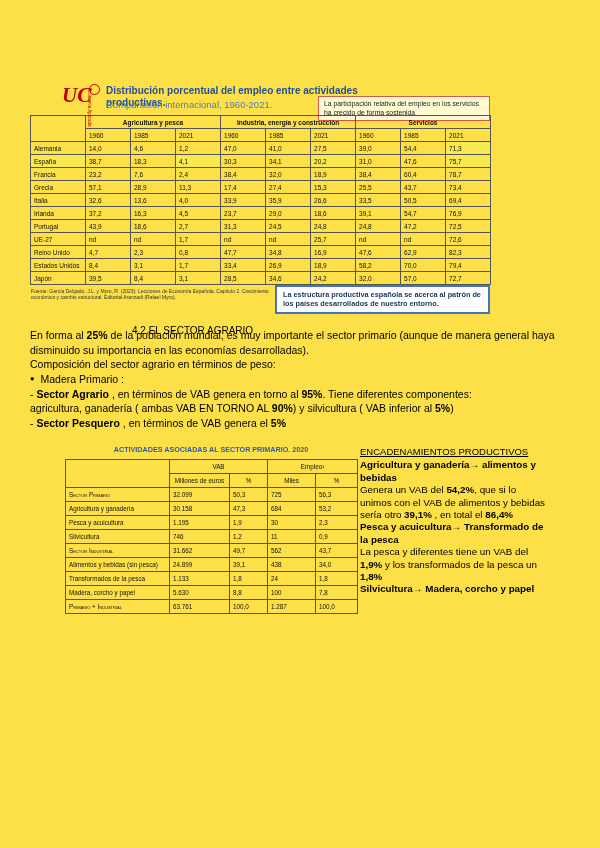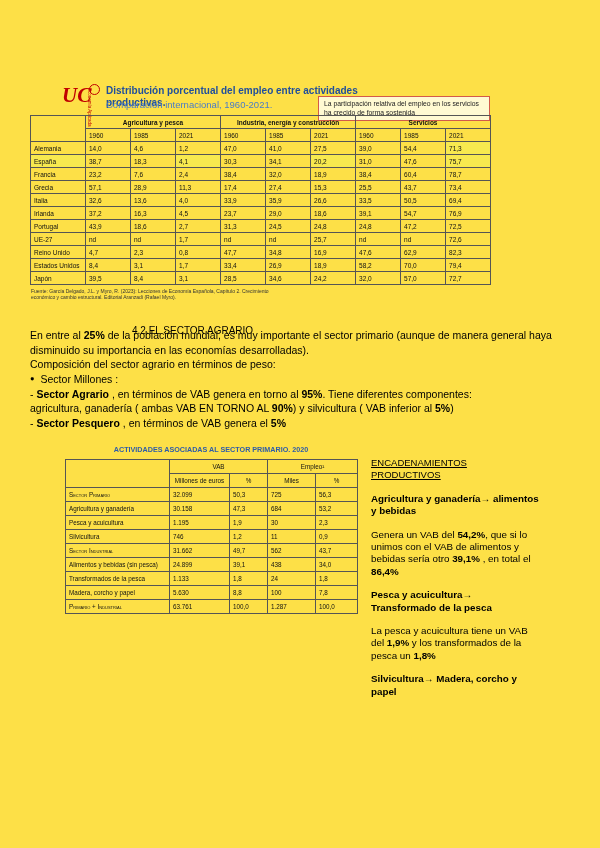--- a/index.html
+++ b/index.html
@@ -238,6 +238,9 @@
 
   <div class="emp-source">Fuente: García Delgado, J.L. y Myro, R. (2023): Lecciones de Economía Española, Capítulo 2. Crecimiento económico y cambio estructural. Editorial Aranzadi (Rafael Myro).</div>
 
+  <div class="conclusion-box">
+    <span>La estructura productiva española se acerca al patrón de los países desarrollados de nuestro entorno.</span>
+  </div>
 
   <div class="sec-heading">4.2.EL SECTOR AGRARIO</div>
 

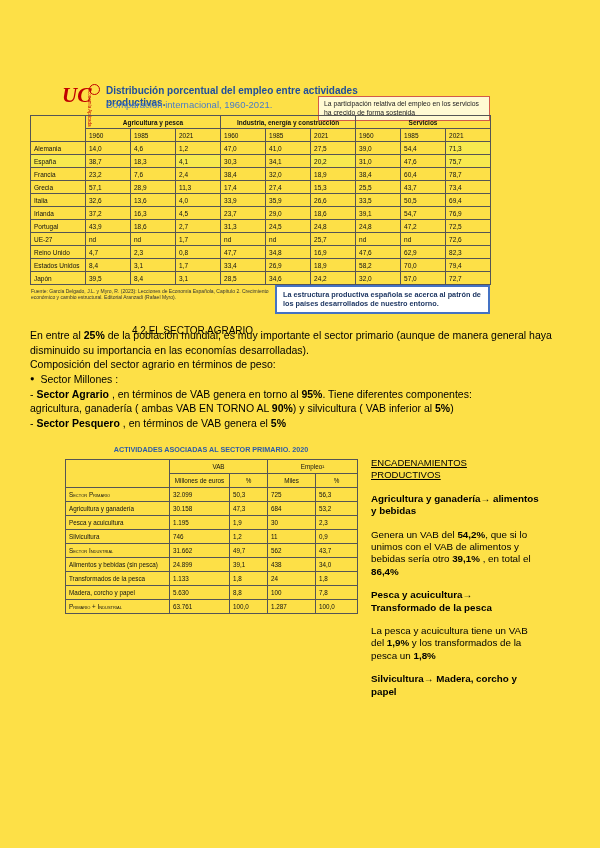--- a/index.html
+++ b/index.html
@@ -245,7 +245,7 @@
   <div class="sec-heading">4.2.EL SECTOR AGRARIO</div>
 
   <div class="body-text">
-    <p><span>En entre al </span><b>25%</b><span> de la población mundial, es muy importante el sector primario (aunque de manera general haya disminuido su importancia en las economías desarrolladas).</span></p>
+    <p><span>En forma al </span><b>25%</b><span> de la población mundial, es muy importante el sector primario (aunque de manera general haya disminuido su importancia en las economías desarrolladas).</span></p>
     <p>Composición del sector agrario en términos de peso:</p>
     <p class="bullet-line"><span class="bullet-glyph">●</span><span>Sector Millones :</span></p>
     <p class="indent"><span>- </span><b>Sector Agrario</b><span> , en términos de VAB genera en torno al </span><b>95%</b><span>. Tiene diferentes componentes: agricultura, ganadería ( ambas VAB EN TORNO AL </span><b>90%</b><span>) y  silvicultura ( VAB inferior al </span><b>5%</b><span>)</span></p>

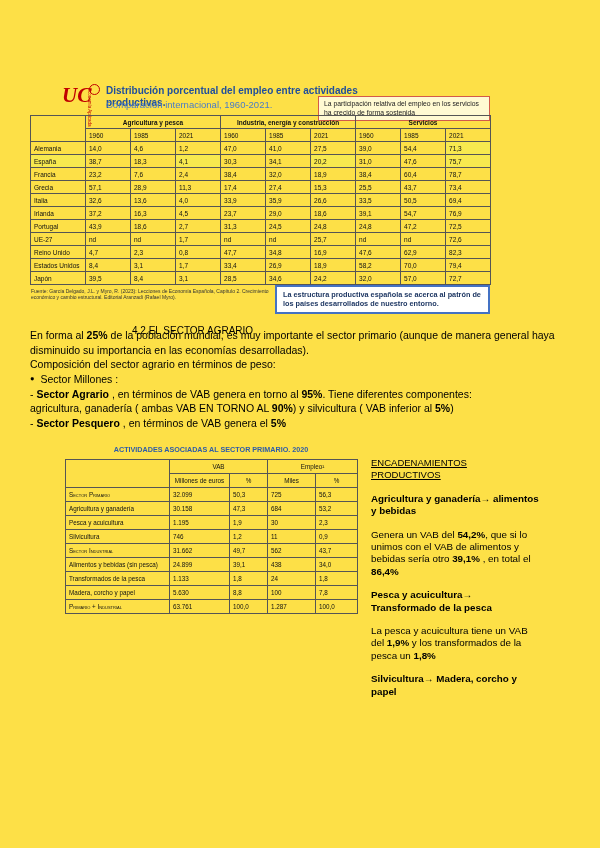--- a/index.html
+++ b/index.html
@@ -247,7 +247,7 @@
   <div class="body-text">
     <p><span>En forma al </span><b>25%</b><span> de la población mundial, es muy importante el sector primario (aunque de manera general haya disminuido su importancia en las economías desarrolladas).</span></p>
     <p>Composición del sector agrario en términos de peso:</p>
-    <p class="bullet-line"><span class="bullet-glyph">●</span><span>Sector Millones :</span></p>
+    <p class="bullet-line"><span class="bullet-glyph">●</span><span>Madera Primario :</span></p>
     <p class="indent"><span>- </span><b>Sector Agrario</b><span> , en términos de VAB genera en torno al </span><b>95%</b><span>. Tiene diferentes componentes: agricultura, ganadería ( ambas VAB EN TORNO AL </span><b>90%</b><span>) y  silvicultura ( VAB inferior al </span><b>5%</b><span>)</span></p>
     <p class="indent"><span>- </span><b>Sector Pesquero</b><span> , en términos de VAB genera el </span><b>5%</b></p>
   </div>

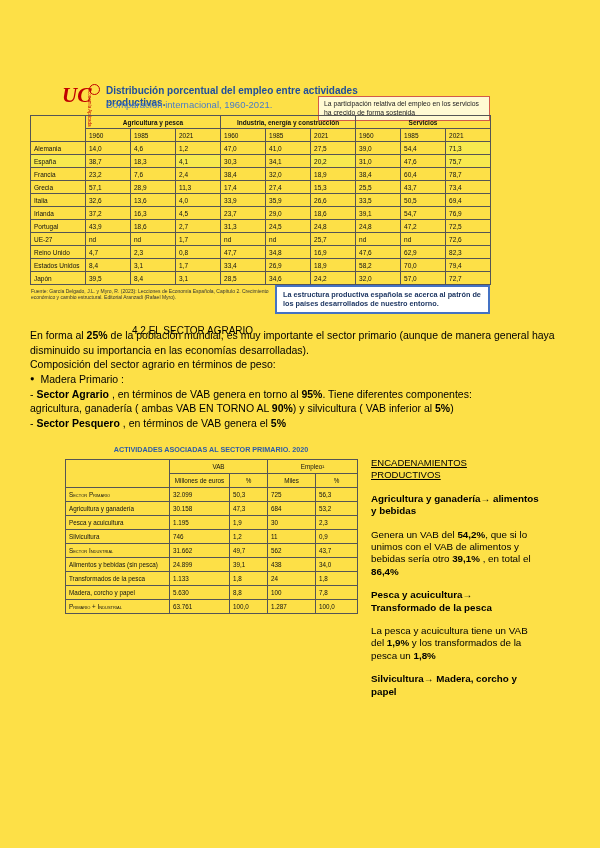--- a/index.html
+++ b/index.html
@@ -49,7 +49,7 @@
   
   .right-notes { position:absolute; left:360px; top:446px; width:190px; font-size:9.8px; line-height:12.4px; }
   .right-notes .rn-heading { text-decoration:underline; font-size:9.5px; margin-bottom:1px; }
-  .right-notes p { margin:11px; }
+  .right-notes p { margin:0; }
 </style>
 </head>
 <body>

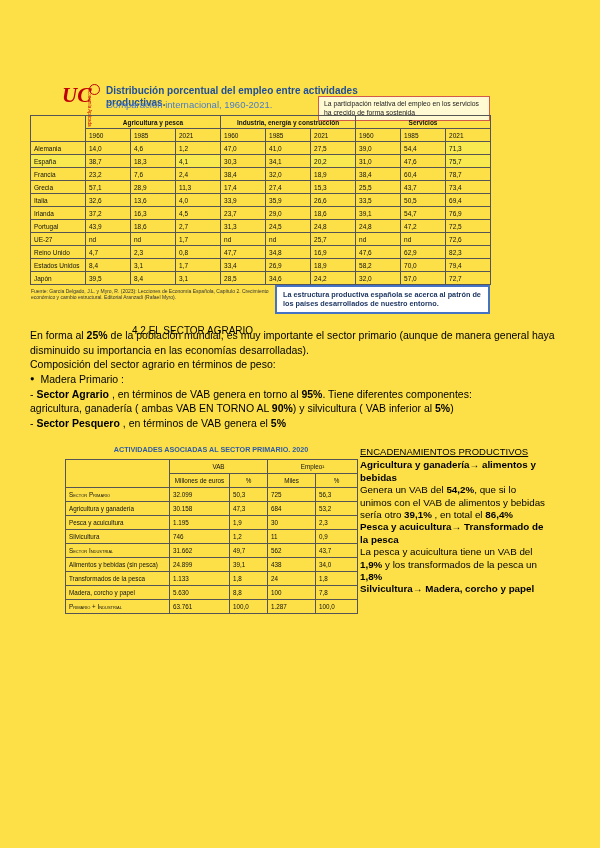--- a/index.html
+++ b/index.html
@@ -348,7 +348,7 @@
     <p><b>Agricultura y ganadería→ alimentos y bebidas</b></p>
     <p><span>Genera un VAB del </span><b>54,2%</b><span>, que si lo unimos con el VAB de alimentos y bebidas sería otro </span><b>39,1%</b><span> , en total el </span><b>86,4%</b></p>
     <p><b>Pesca y acuicultura→ Transformado de la pesca</b></p>
-    <p><span>La pesca y acuicultura tiene un VAB del </span><b>1,9%</b><span> y los transformados de la pesca un </span><b>1,8%</b></p>
+    <p><span>La pesca y diferentes tiene un VAB del </span><b>1,9%</b><span> y los transformados de la pesca un </span><b>1,8%</b></p>
     <p><b>Silvicultura→ Madera, corcho y papel</b></p>
   </div>
 

